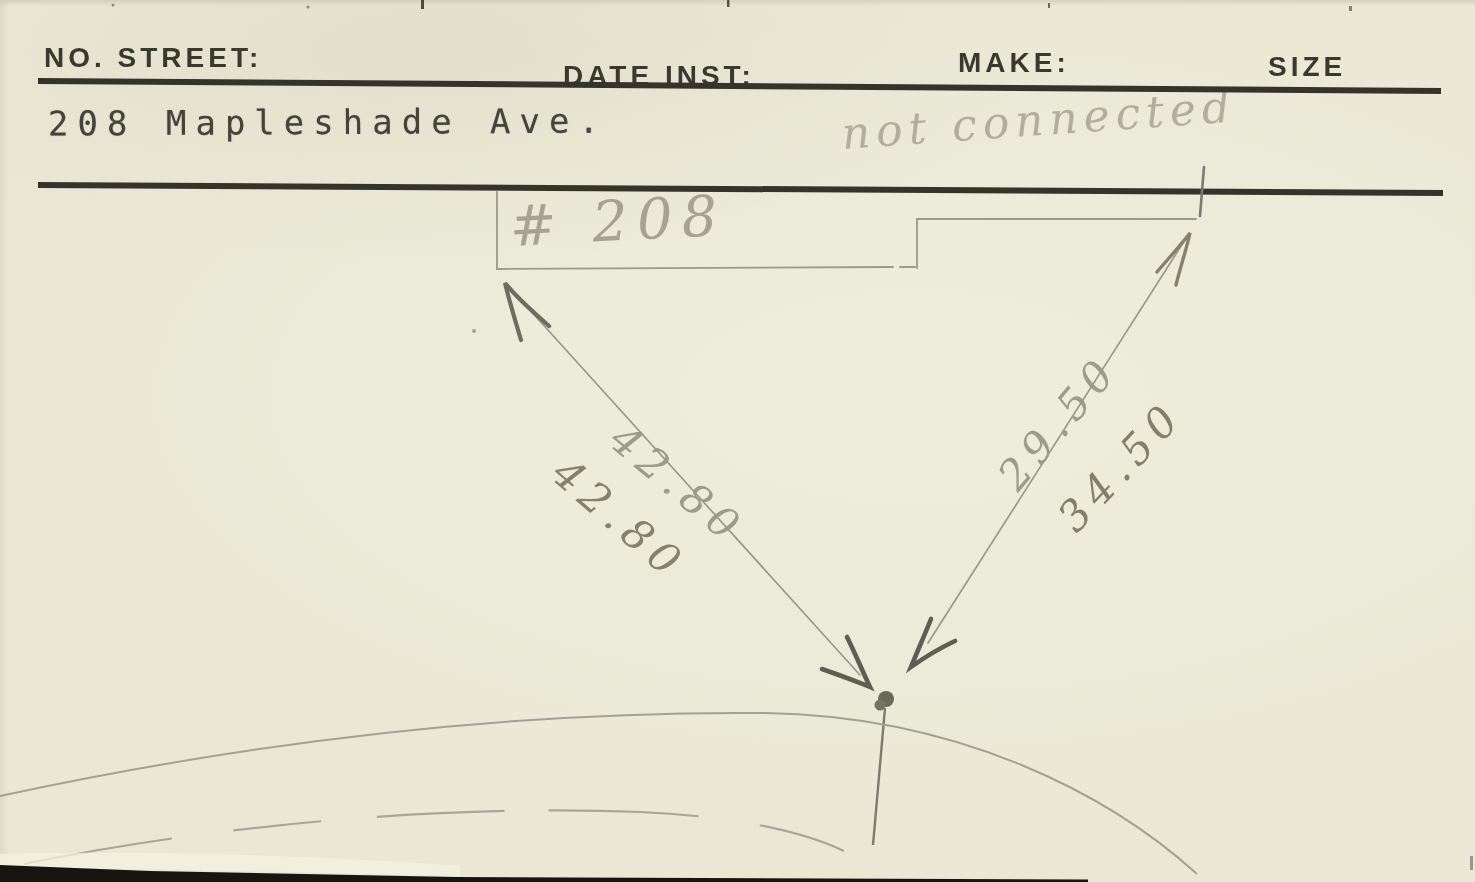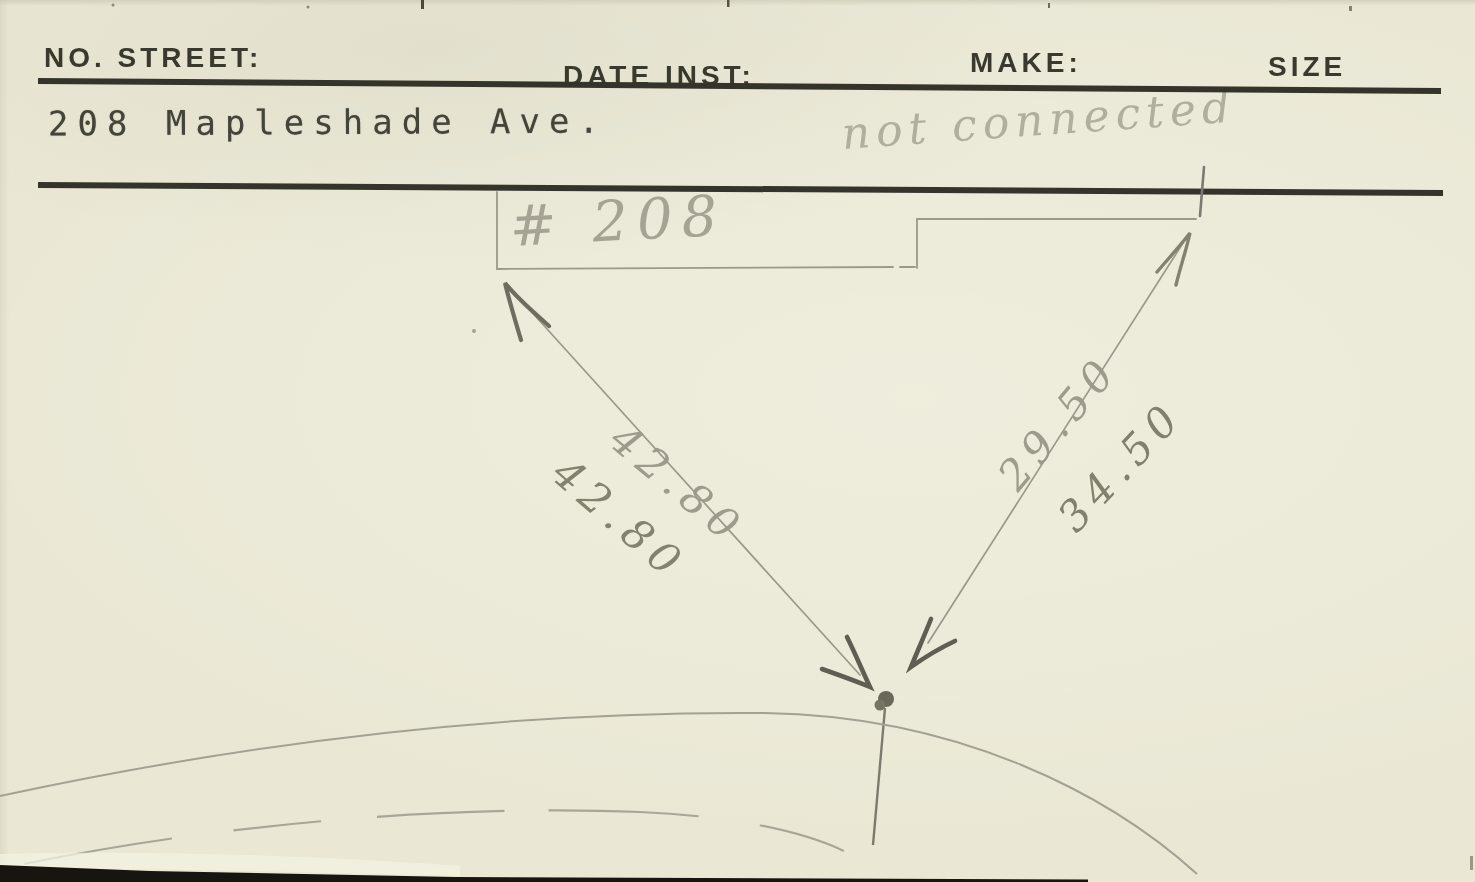--- a/index.html
+++ b/index.html
@@ -72,7 +72,7 @@
 
   <div class="hdr" style="left:44px;top:42px;">NO. STREET:</div>
   <div class="hdr" style="left:563px;top:44px;margin-top:16px;">DATE INST:</div>
-  <div class="hdr" style="left:958px;top:47px;margin-left:12px;">MAKE:</div>
+  <div class="hdr" style="left:958px;top:47px;">MAKE:</div>
   <div class="hdr" style="left:1268px;top:51px;">SIZE</div>
 
   <div id="address">208 Mapleshade Ave.</div>

